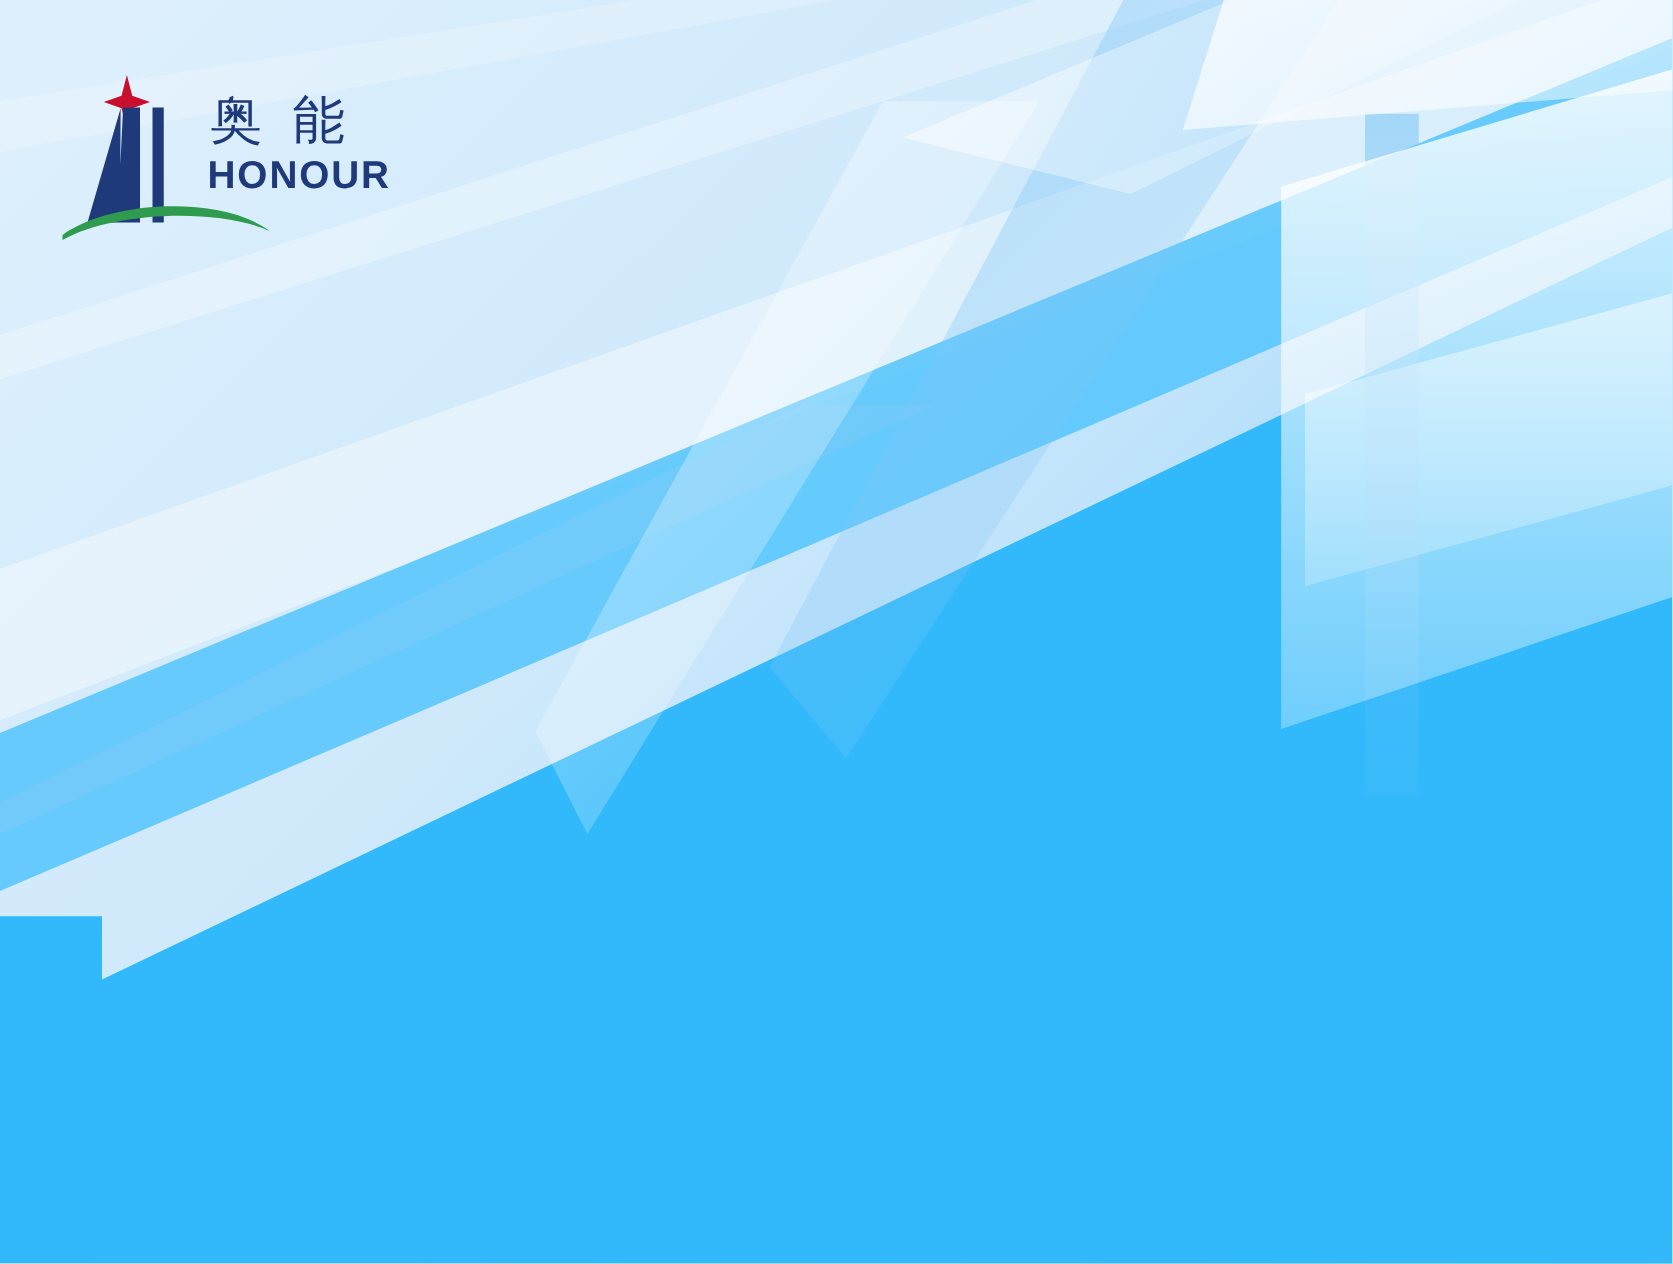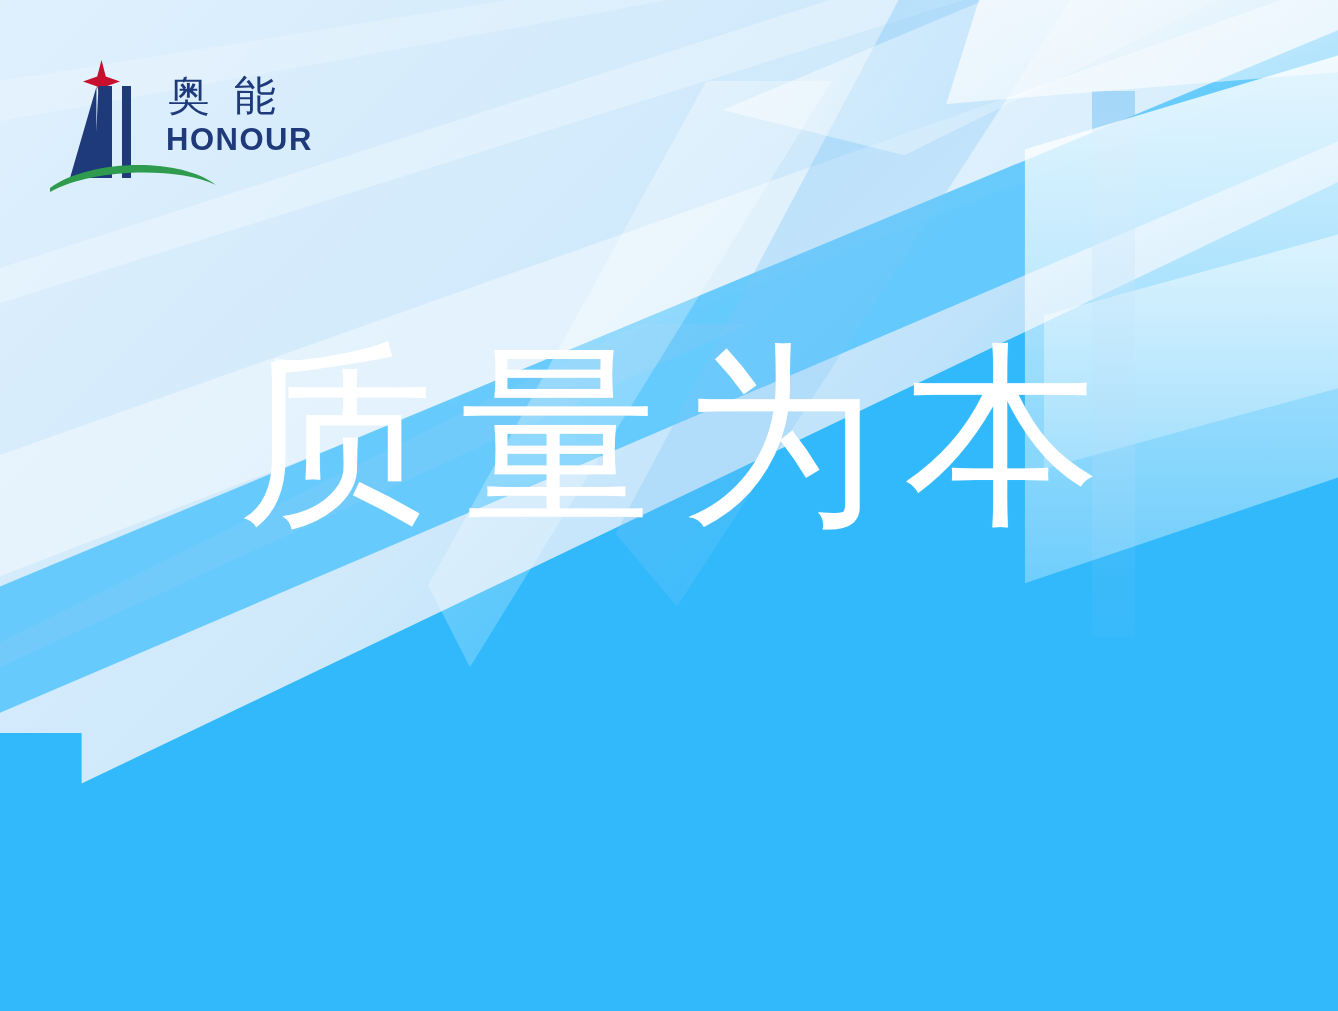--- a/index.html
+++ b/index.html
@@ -197,7 +197,6 @@
   </div>
 
   <div class="headline">
-    <div class="hl-line">质量为本</div>
   </div>
 
 </div>

